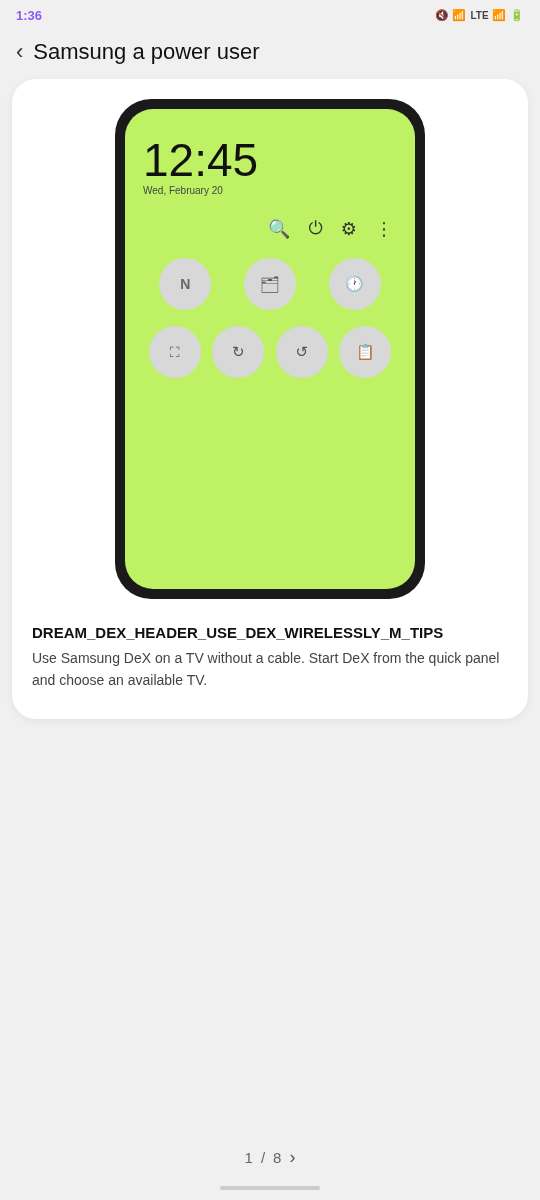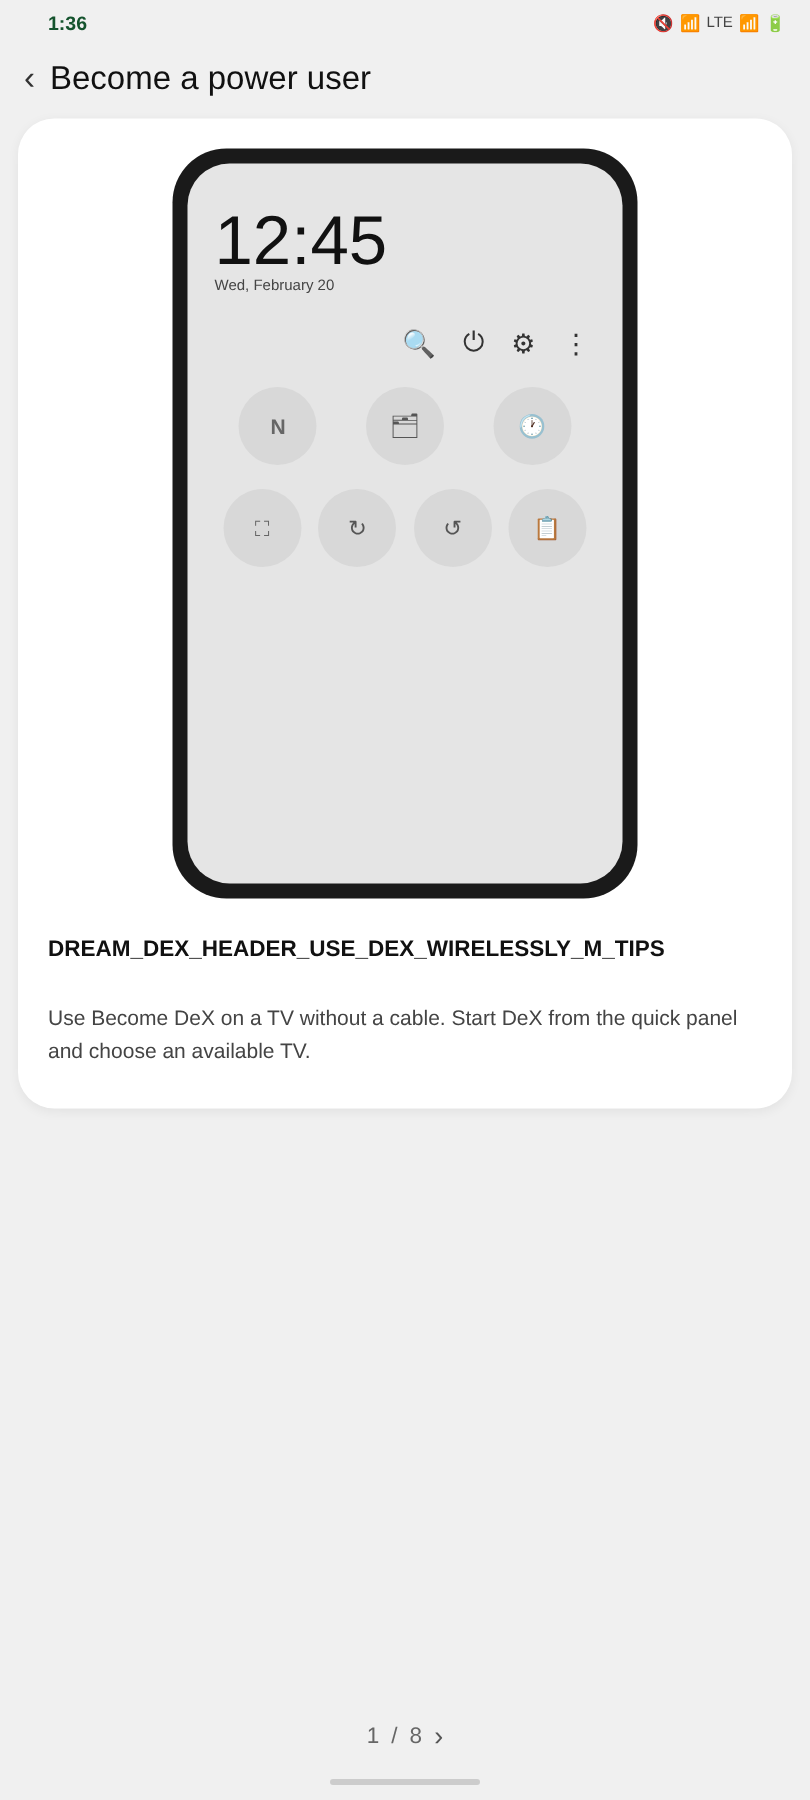--- a/index.html
+++ b/index.html
@@ -25,8 +25,7 @@
     .status-left {
       font-size: 13px;
       font-weight: 600;
-      color: #14532d;
-      margin-left: 16px;
+      color: #8b5cf6;
     }
 
     .status-right {

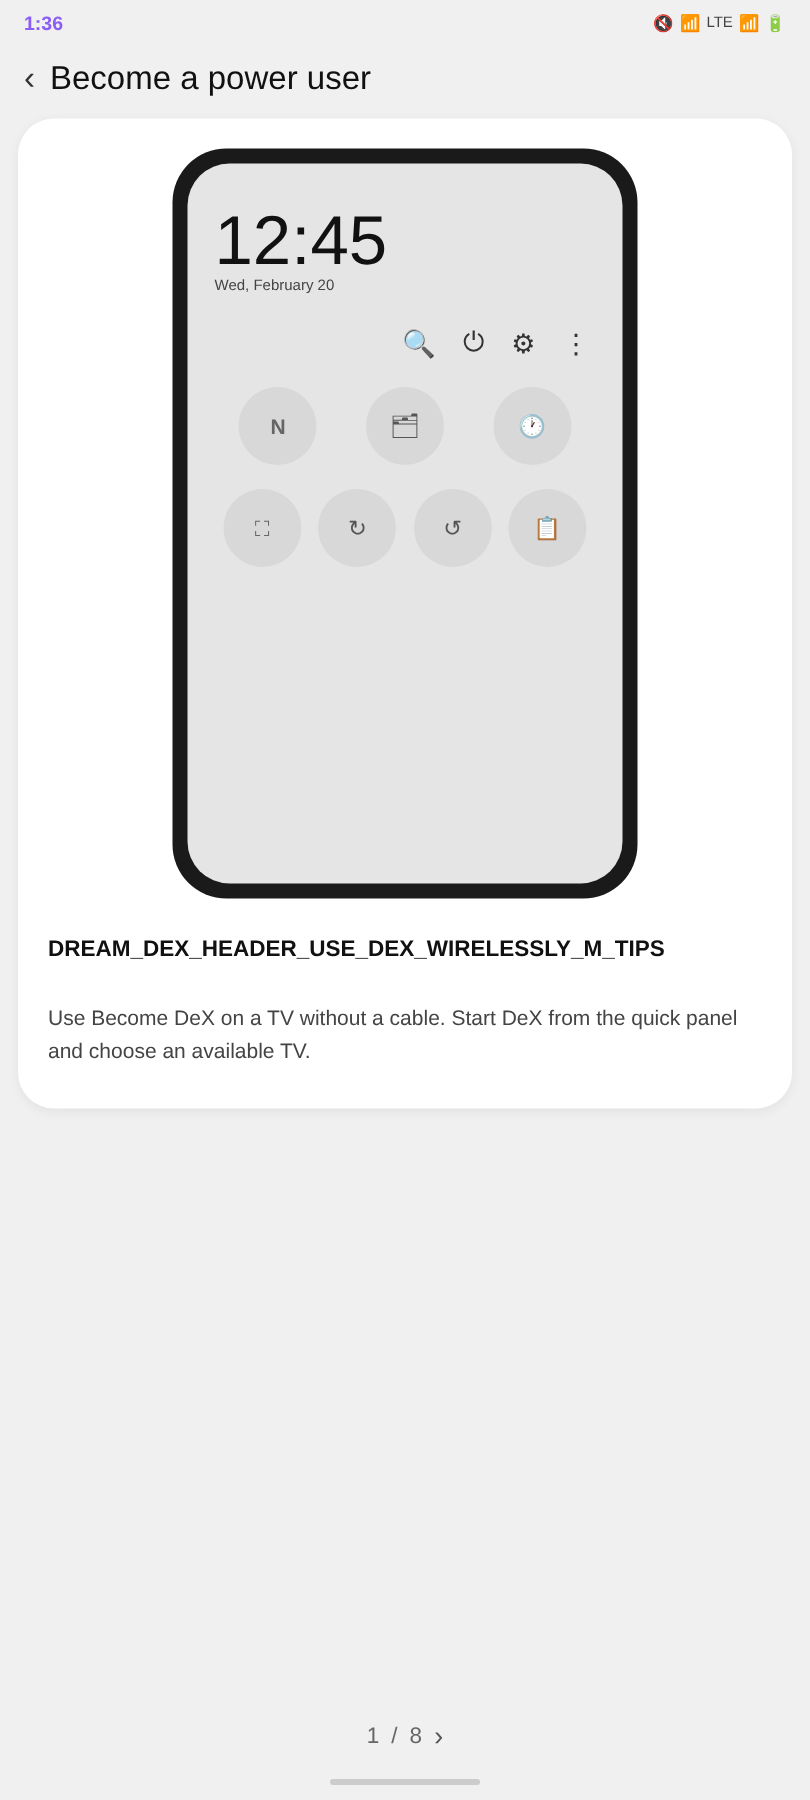--- a/index.html
+++ b/index.html
@@ -230,7 +230,7 @@
   <div class="status-right">
     <span class="status-icon">🔇</span>
     <span class="status-icon">📶</span>
-    <span class="status-icon" style="font-size:10px;font-weight:400;">LTE</span>
+    <span class="status-icon" style="font-size:10px;font-weight:700;">LTE</span>
     <span class="status-icon">📶</span>
     <span class="status-icon">🔋</span>
   </div>

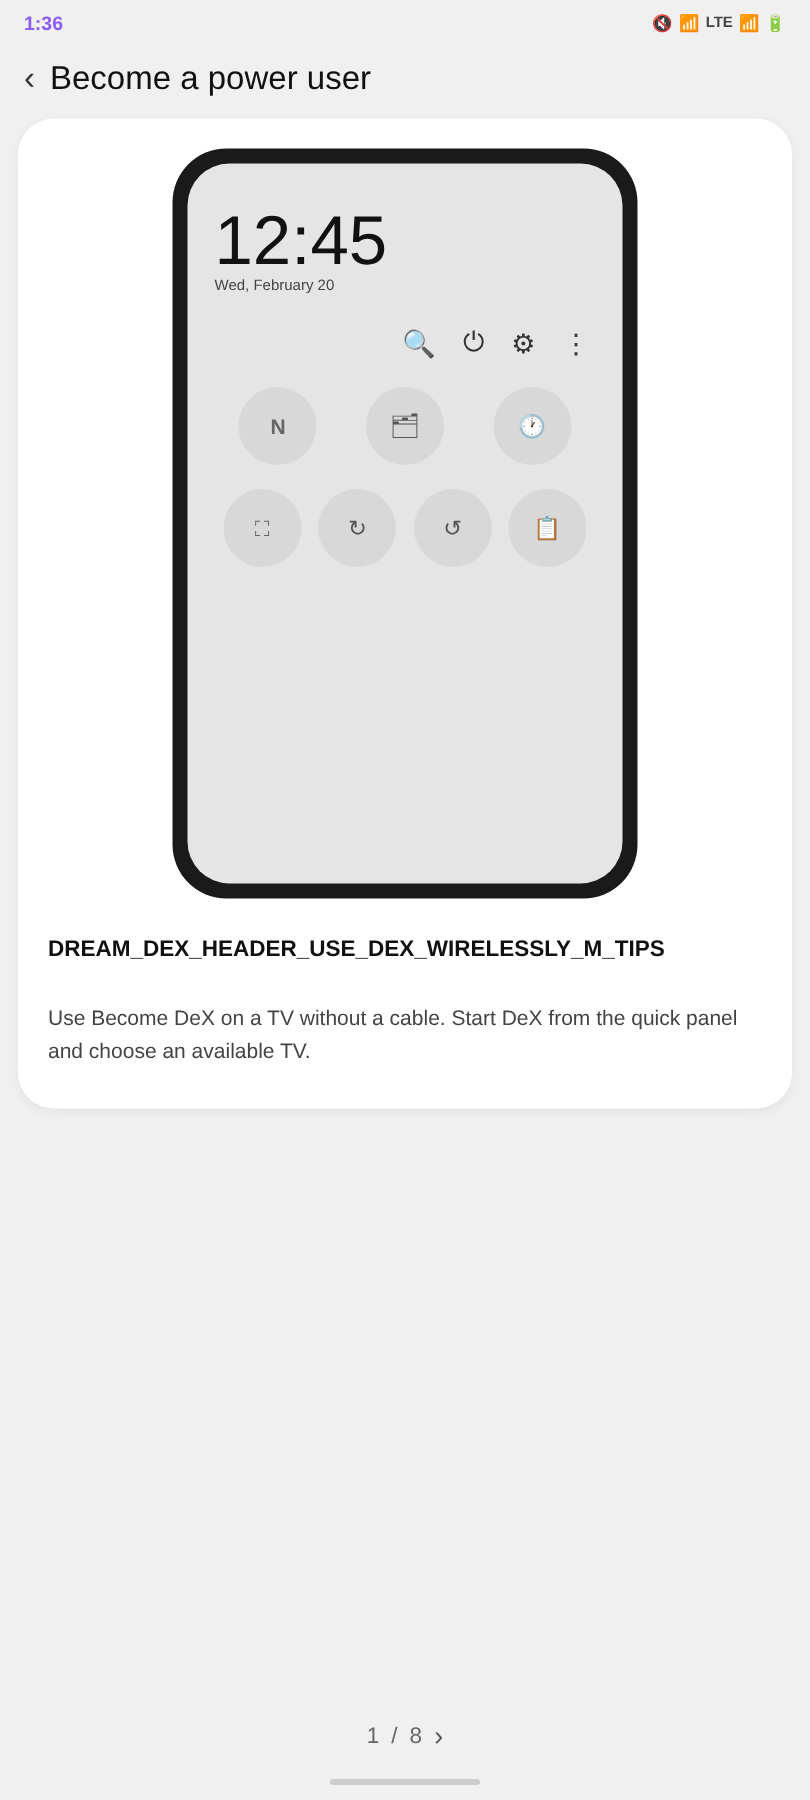--- a/index.html
+++ b/index.html
@@ -238,7 +238,7 @@
 
 <div class="header">
   <span class="back-button">‹</span>
-  <span class="header-title">Become a power user</span>
+  <span class="header-title">Samsung a power user</span>
 </div>
 
 <div class="card">

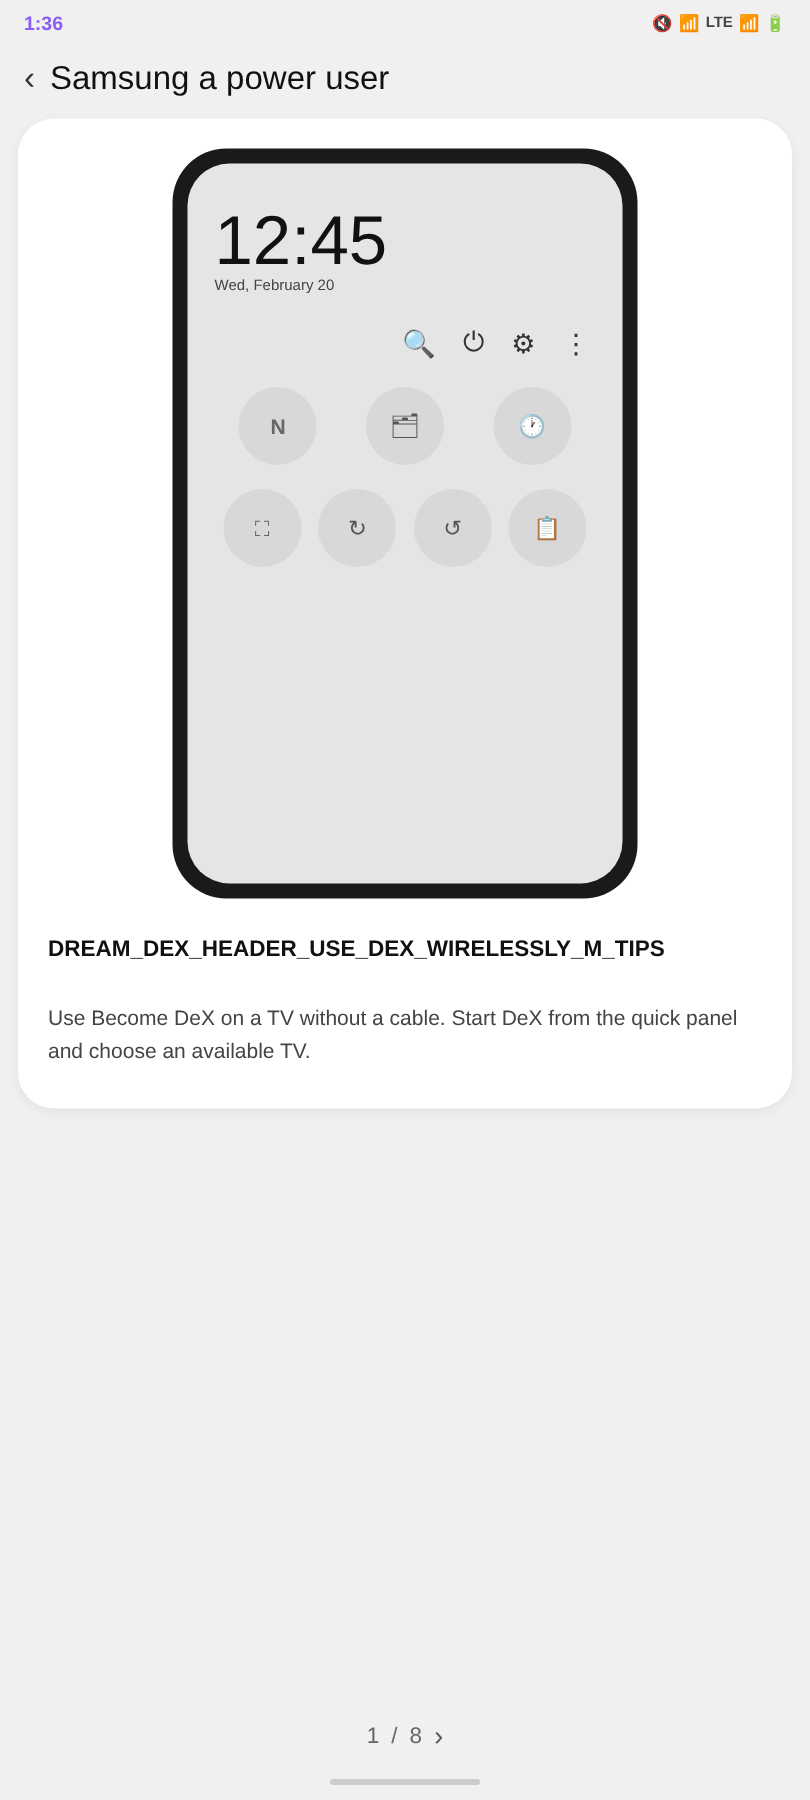--- a/index.html
+++ b/index.html
@@ -81,7 +81,7 @@
     }
 
     .phone-screen {
-      background: #e5e5e5;
+      background: #bef264;
       border-radius: 28px;
       padding: 28px 18px 20px;
       min-height: 480px;

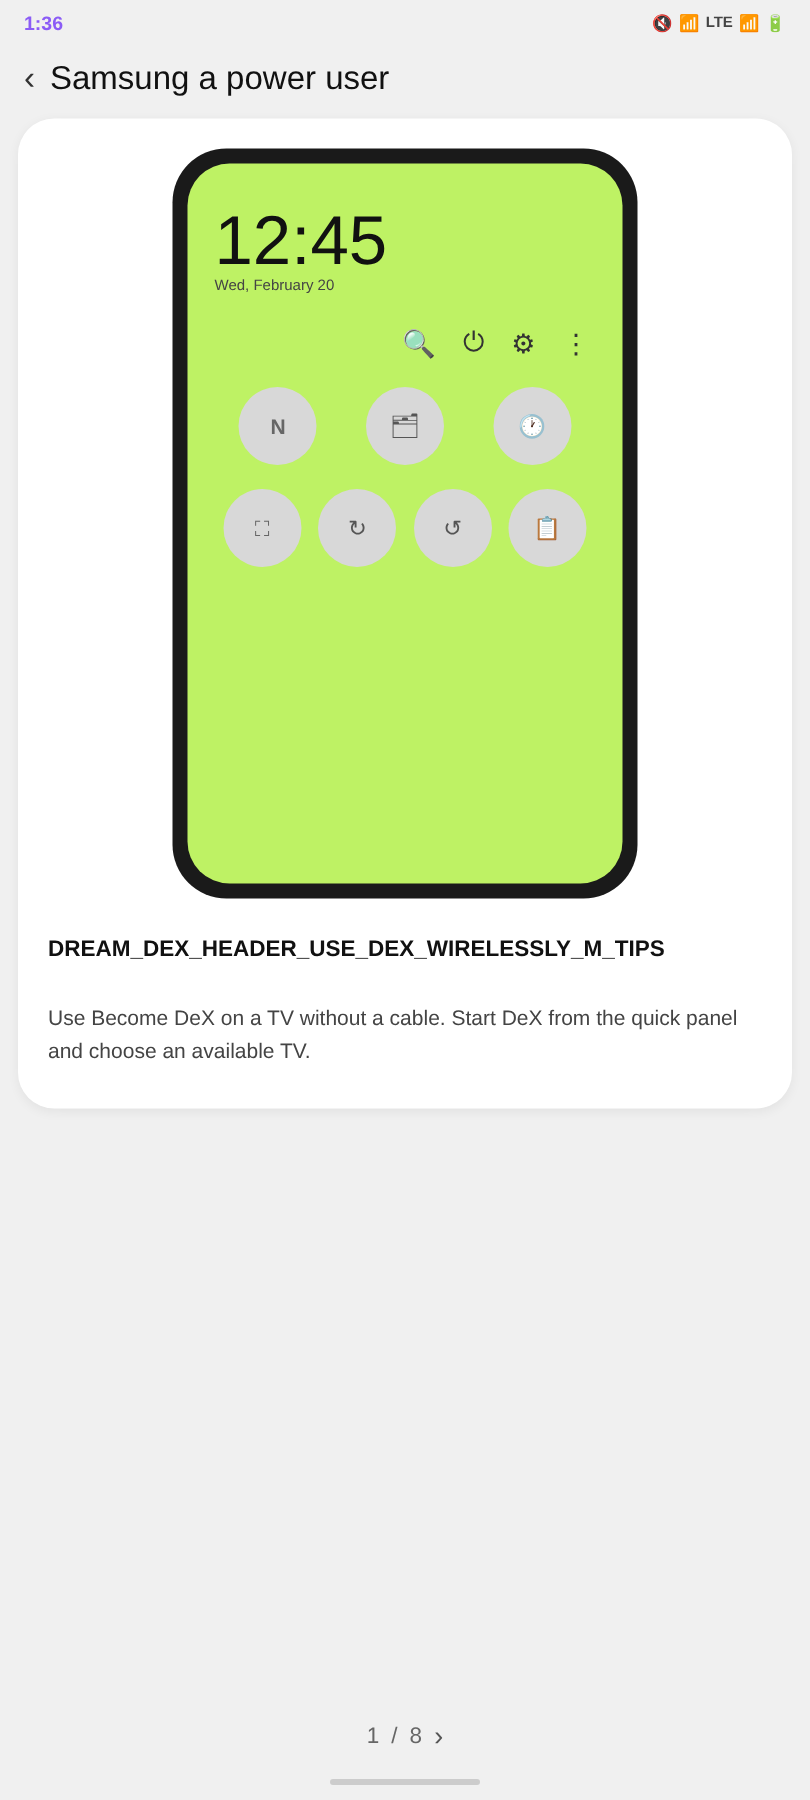--- a/index.html
+++ b/index.html
@@ -162,7 +162,7 @@
       font-size: 15px;
       font-weight: 700;
       color: #111;
-      margin-bottom: 24px;
+      margin-bottom: 4px;
       line-height: 1.3;
     }
 

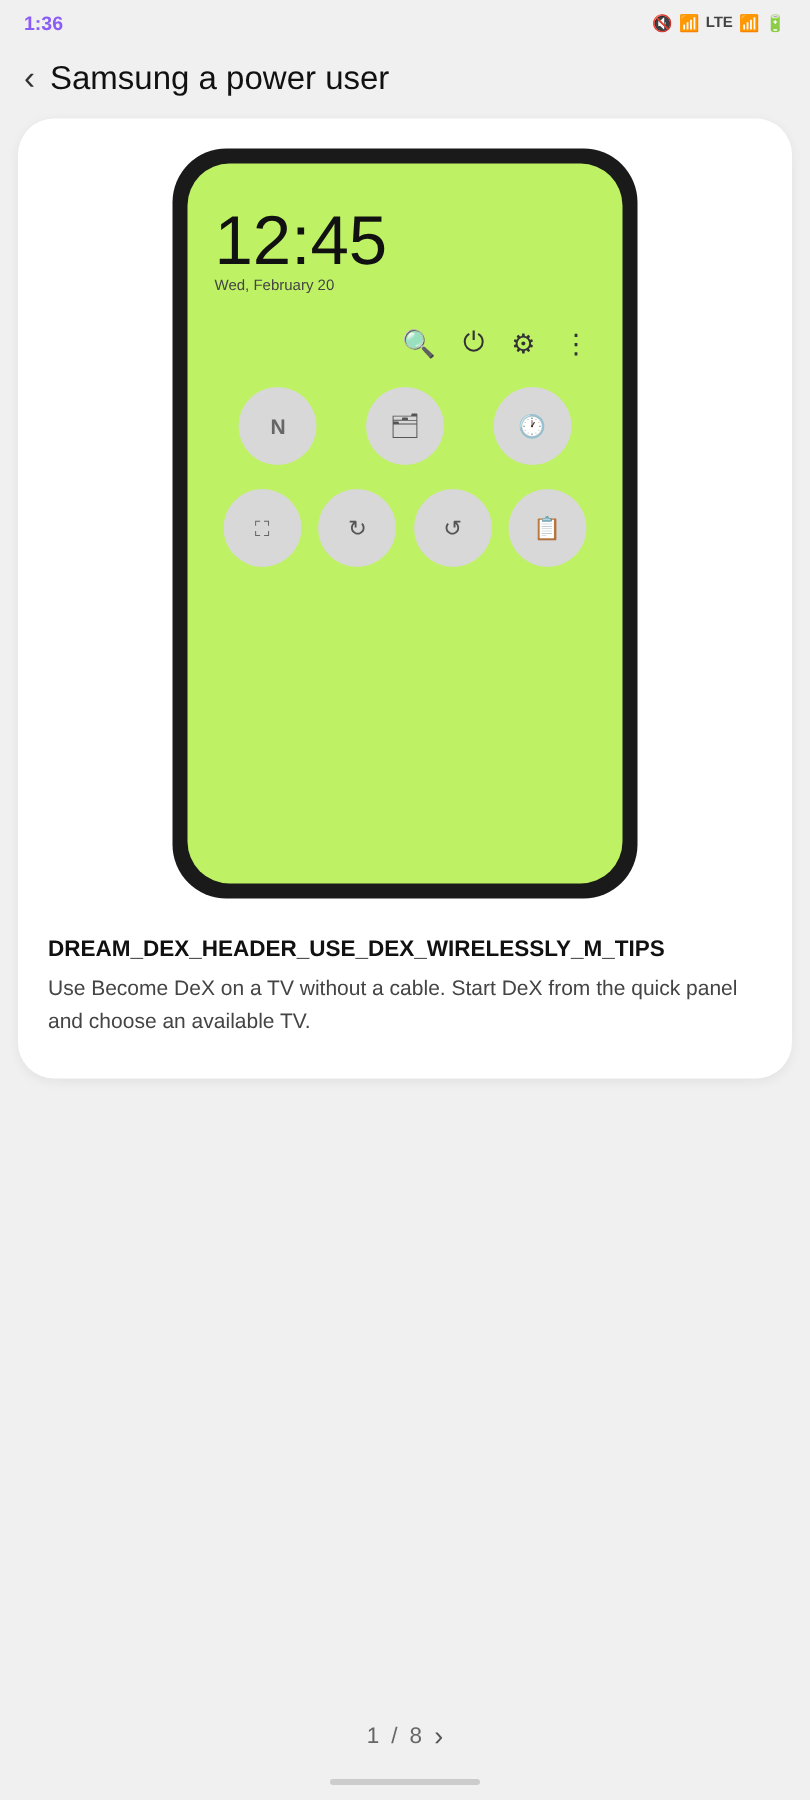--- a/index.html
+++ b/index.html
@@ -301,7 +301,7 @@
   </div>
 
   <div class="card-title">DREAM_DEX_HEADER_USE_DEX_WIRELESSLY_M_TIPS</div>
-  <div class="card-description">Use Become DeX on a TV without a cable. Start DeX from the quick panel and choose an available TV.</div>
+  <div class="card-description">Use Samsung DeX on a TV without a cable. Start DeX from the quick panel and choose an available TV.</div>
 
 </div>
 

